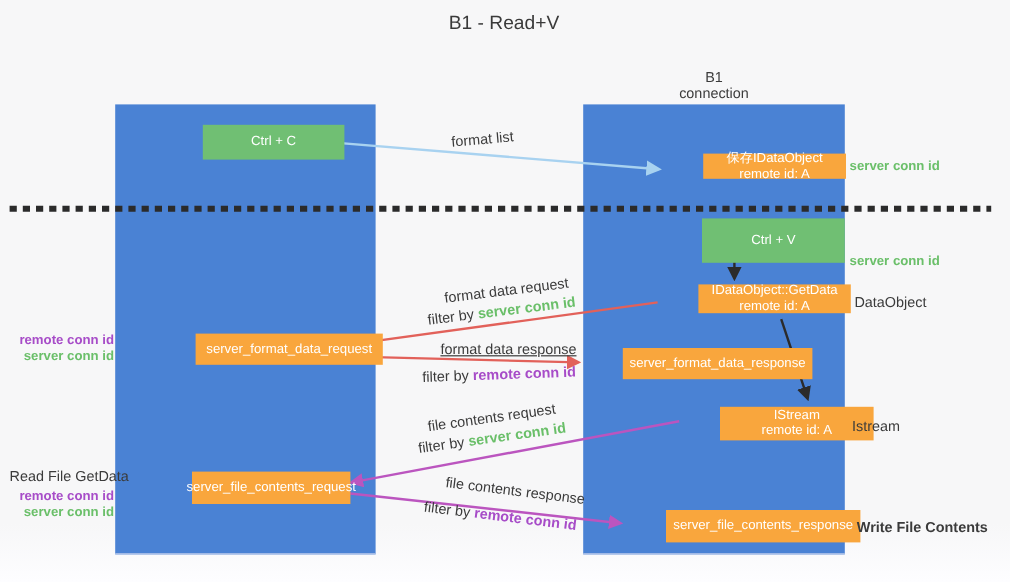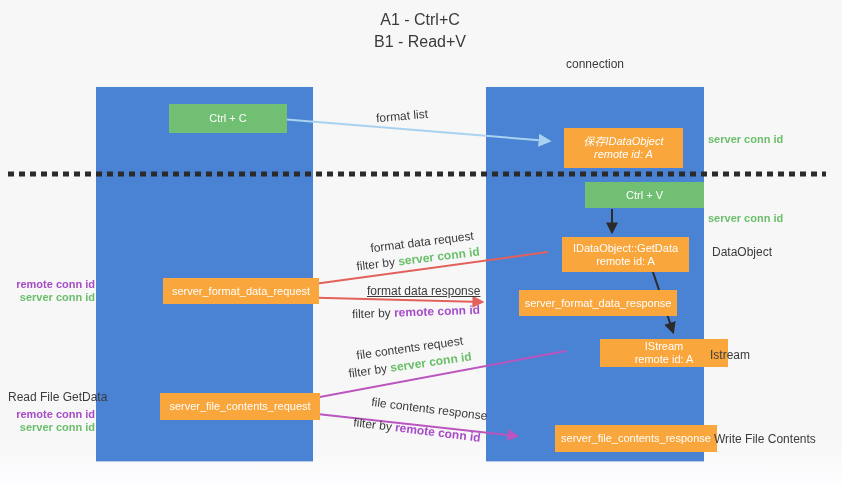--- a/index.html
+++ b/index.html
@@ -27,7 +27,6 @@
 <div id="canvas">
 
   <div id="title">
-    <div>A1 - Ctrl+C</div>
     <div>B1 - Read+V</div>
   </div>
 

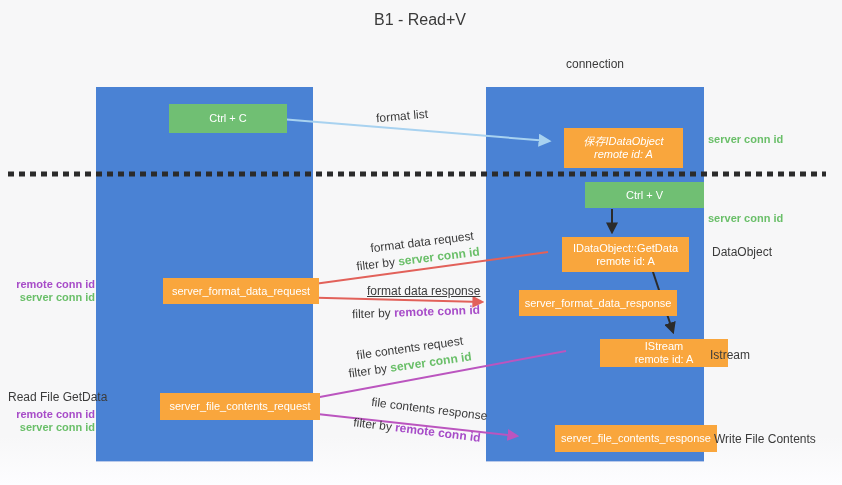--- a/index.html
+++ b/index.html
@@ -33,6 +33,7 @@
   <div class="lane-header" style="left:96px;width:217px;">
   </div>
   <div class="lane-header" style="left:486px;width:218px;">
+    <div>B1</div>
     <div>connection</div>
   </div>
 

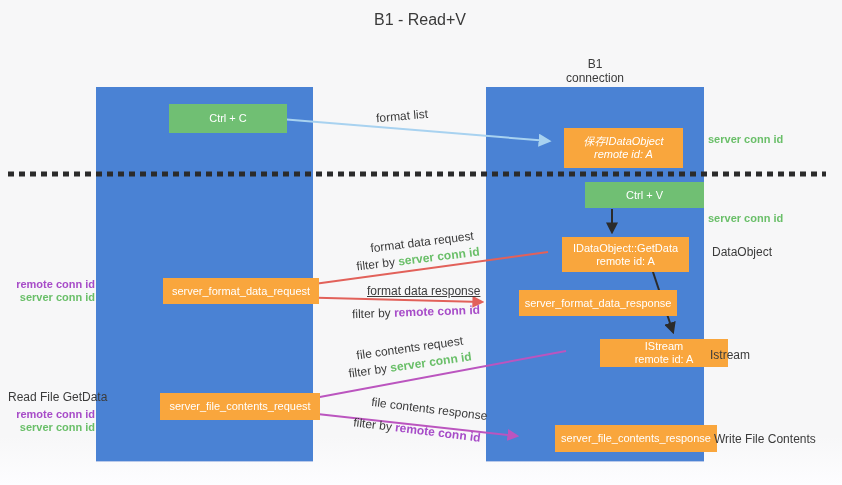--- a/index.html
+++ b/index.html
@@ -68,7 +68,7 @@
   <div class="node green" style="left:137px;top:104px;width:118px;height:29px;">
     <span>Ctrl + C</span>
   </div>
-  <div class="node orange" style="left:532px;top:128px;width:119px;height:40px;font-style:italic;">
+  <div class="node orange" style="left:554px;top:128px;width:119px;height:21px;">
     <span>保存IDataObject</span>
     <span>remote id: A</span>
   </div>

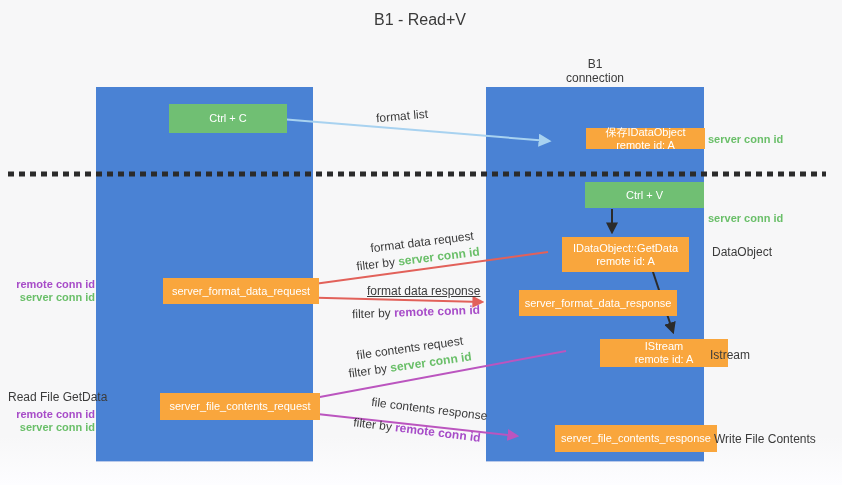--- a/index.html
+++ b/index.html
@@ -72,7 +72,7 @@
     <span>保存IDataObject</span>
     <span>remote id: A</span>
   </div>
-  <div class="node green" style="left:553px;top:182px;width:119px;height:26px;">
+  <div class="node green" style="left:553px;top:182px;width:119px;height:37px;">
     <span>Ctrl + V</span>
   </div>
   <div class="node orange" style="left:530px;top:237px;width:127px;height:35px;">

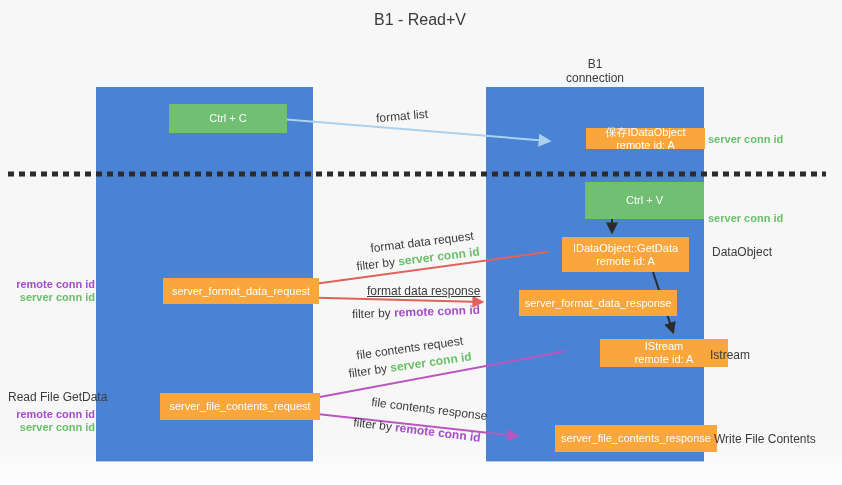--- a/index.html
+++ b/index.html
@@ -75,7 +75,7 @@
   <div class="node green" style="left:553px;top:182px;width:119px;height:37px;">
     <span>Ctrl + V</span>
   </div>
-  <div class="node orange" style="left:530px;top:237px;width:127px;height:35px;">
+  <div class="node orange" style="left:550px;top:237px;width:127px;height:24px;">
     <span>IDataObject::GetData</span>
     <span>remote id: A</span>
   </div>

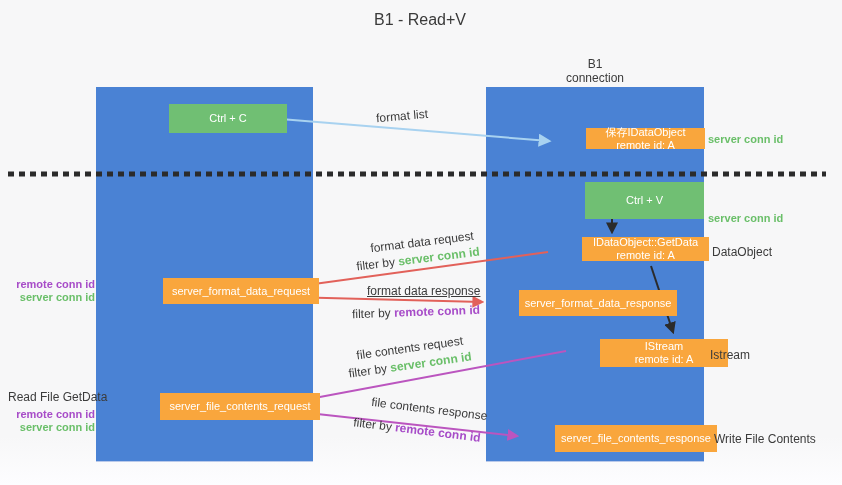--- a/index.html
+++ b/index.html
@@ -89,7 +89,7 @@
     <span>IStream</span>
     <span>remote id: A</span>
   </div>
-  <div class="node orange" style="left:128px;top:393px;width:160px;height:27px;">
+  <div class="node orange" style="left:128px;top:393px;width:132px;height:27px;">
     <span>server_file_contents_request</span>
   </div>
   <div class="node orange" style="left:523px;top:425px;width:162px;height:27px;">

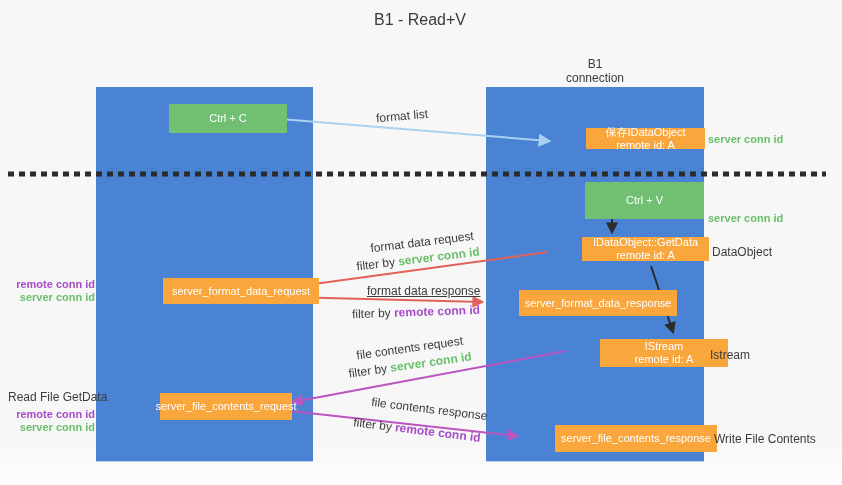--- a/index.html
+++ b/index.html
@@ -122,7 +122,7 @@
   <div class="side-green" style="left:708px;top:212px;">server conn id</div>
   <div class="lbl" style="left:712px;top:245px;">DataObject</div>
   <div class="lbl" style="left:710px;top:348px;">Istream</div>
-  <div class="lbl" style="left:714px;top:432px;">Write File Contents</div>
+  <div class="lbl" style="left:714px;top:432px;font-weight:bold;">Write File Contents</div>
 
   <div class="left-block" style="left:0px;top:278px;">
     <div class="conn-purple">remote conn id</div>

